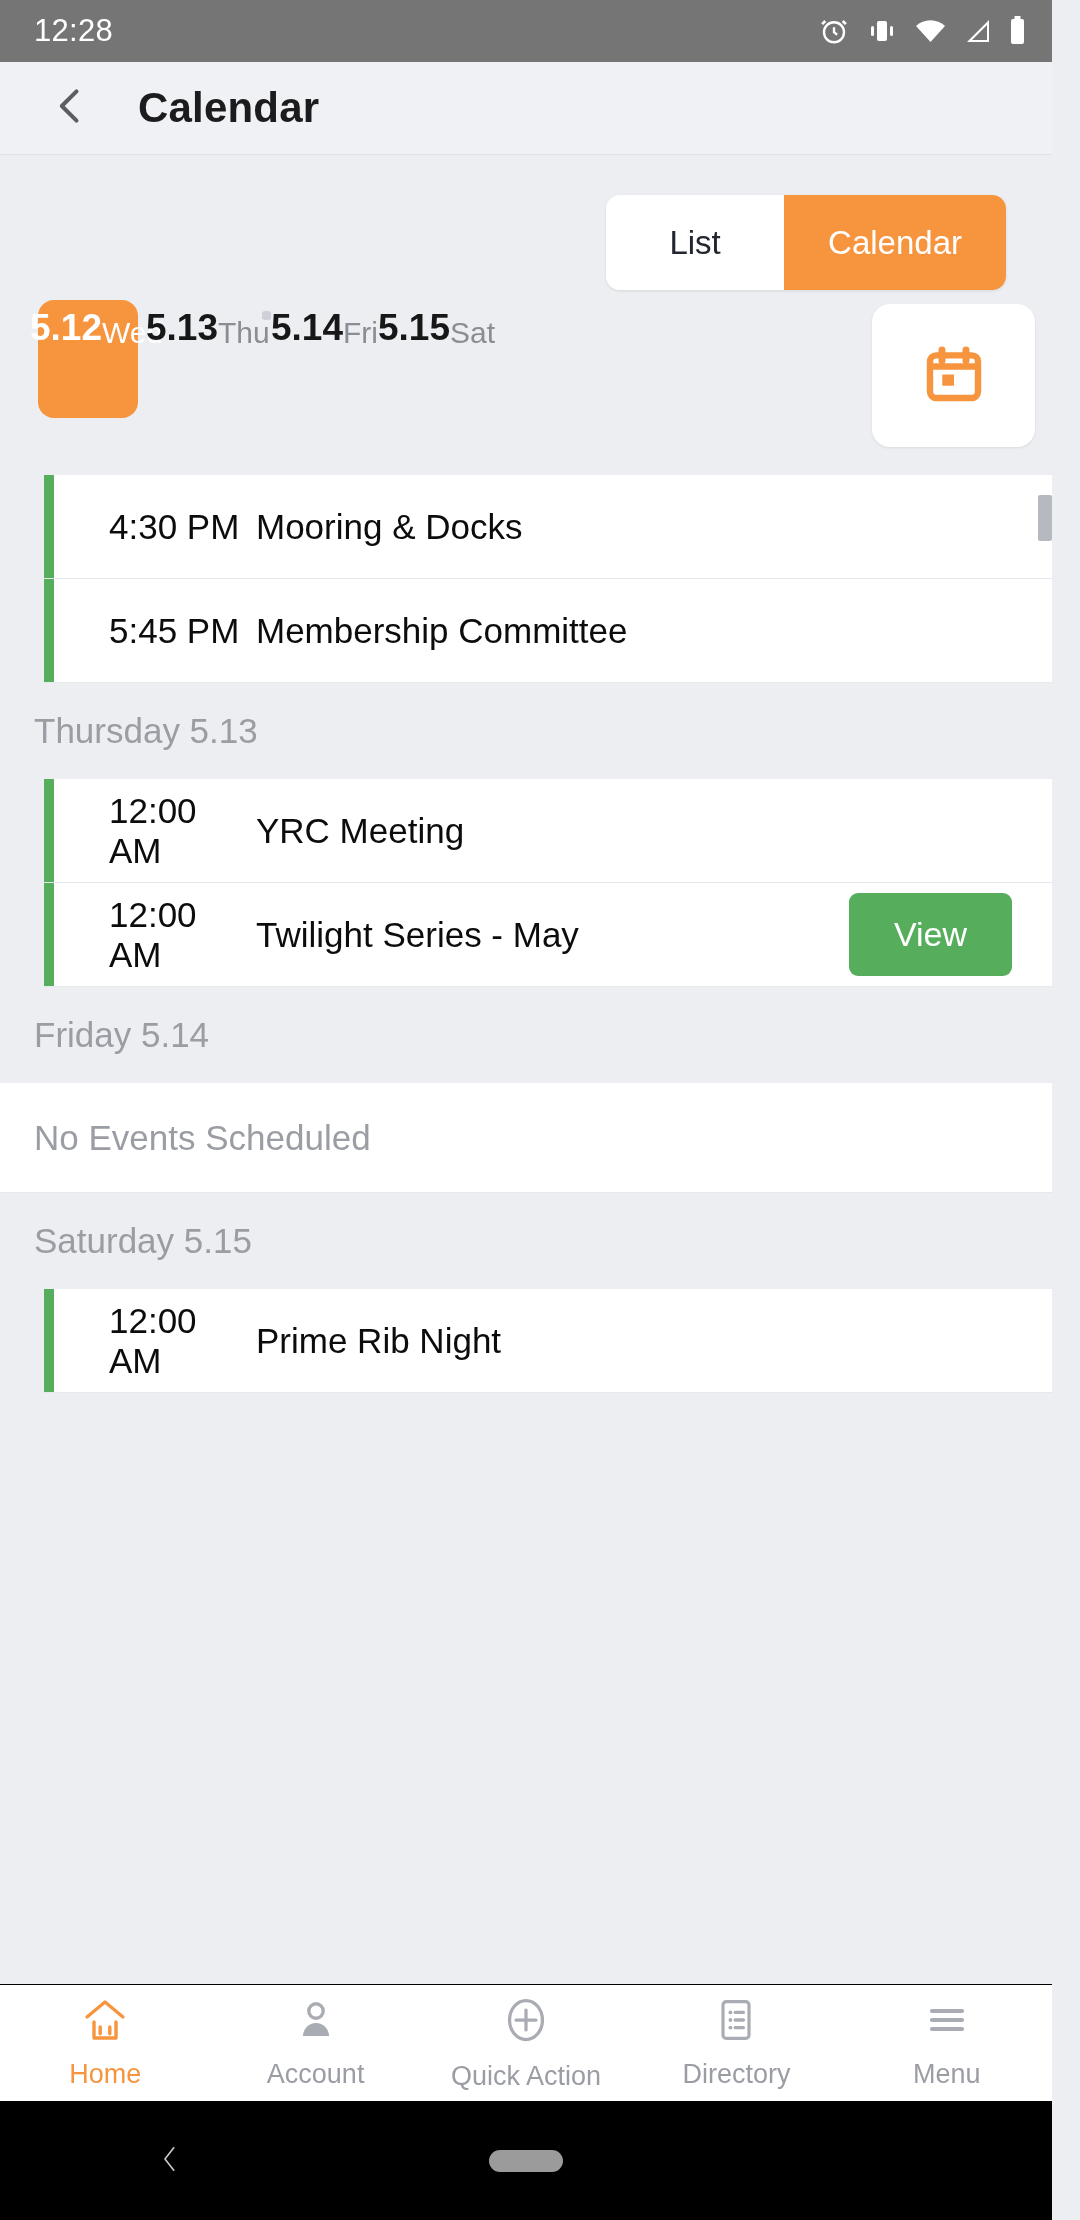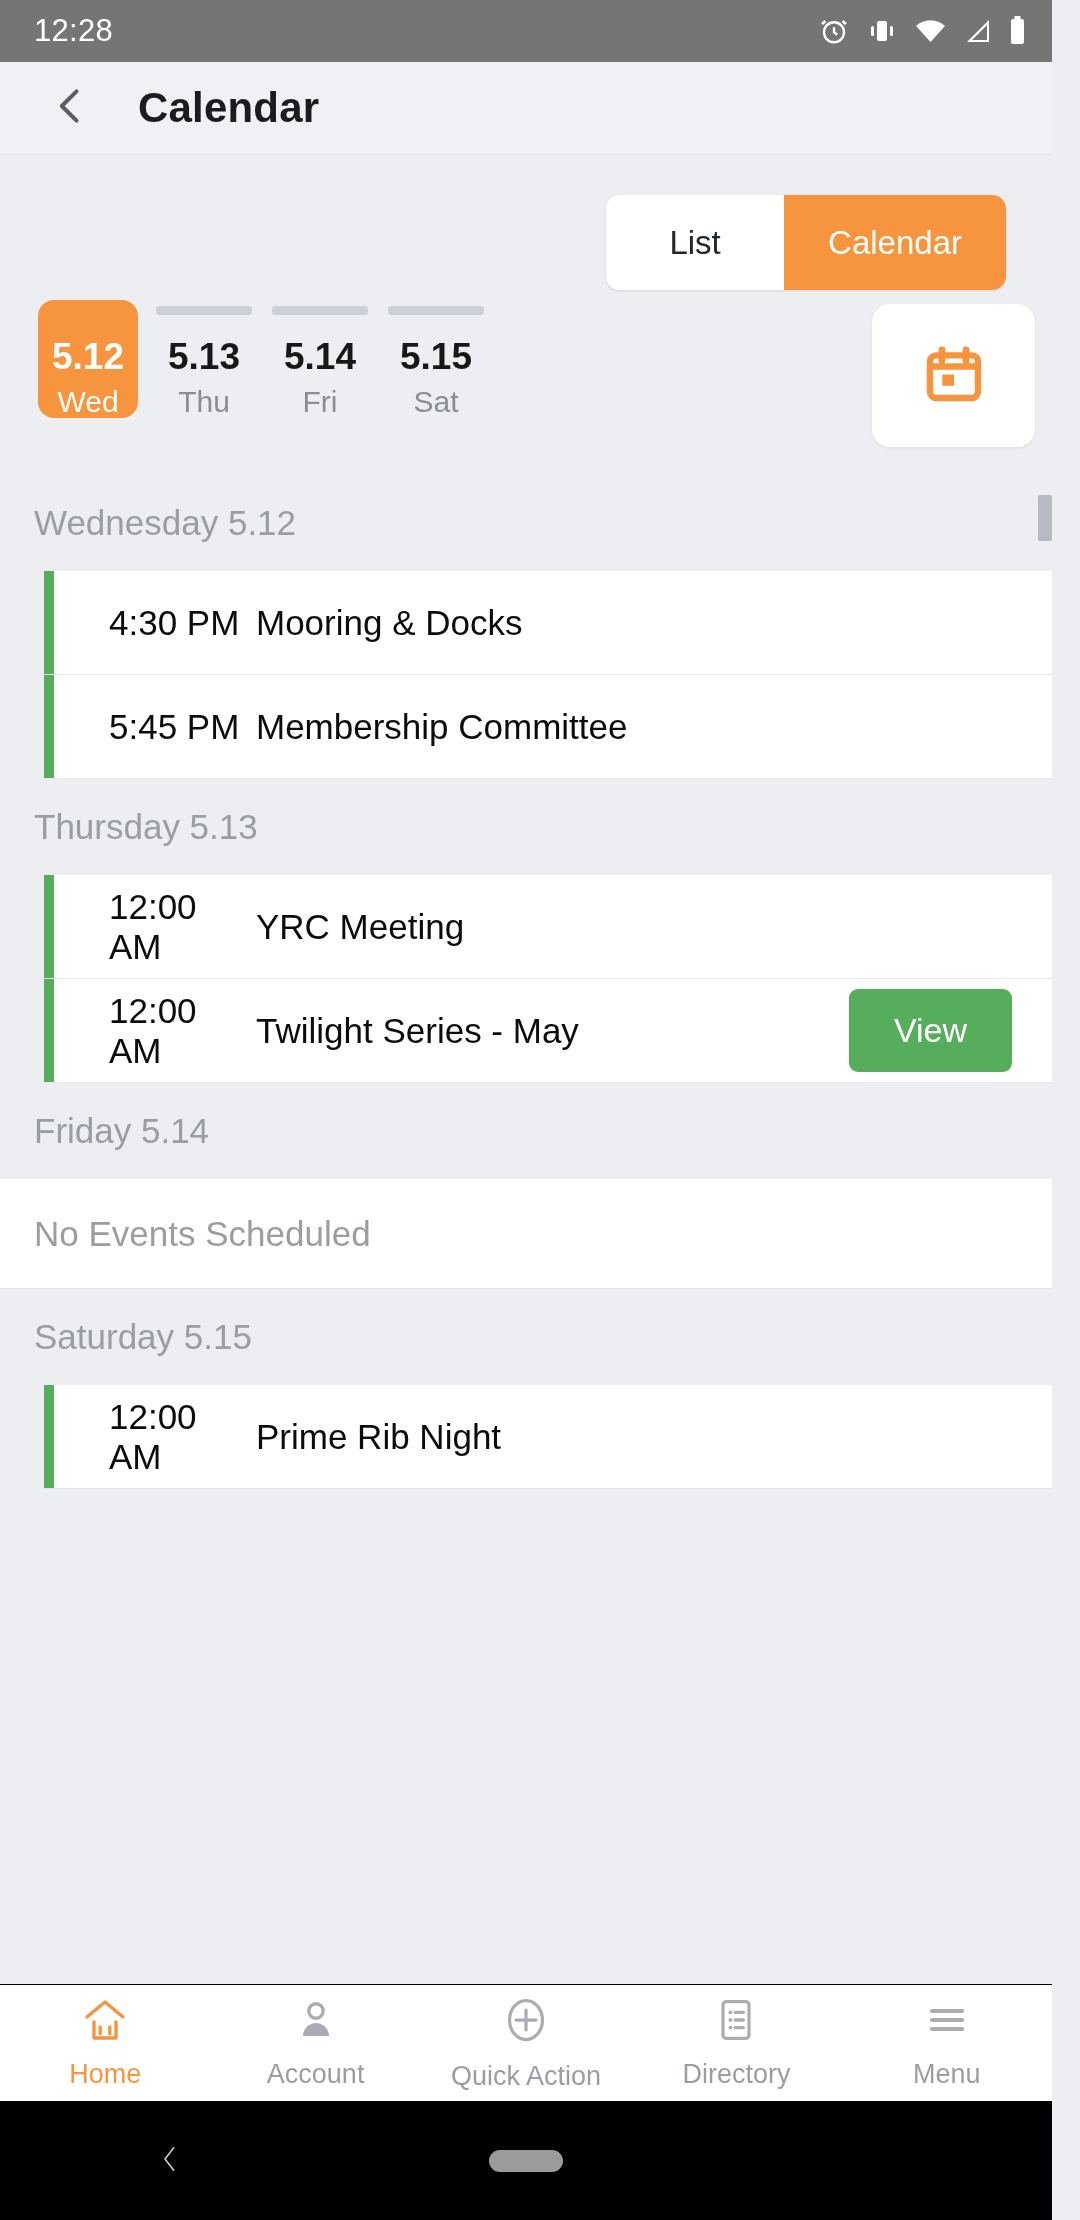--- a/index.html
+++ b/index.html
@@ -56,7 +56,7 @@
   }
   .dates { display:flex; align-items:flex-start; }
   .daycell {
-    width:116px; display:flex; flex-direction:column; align-items:center;
+    width:116px; display:flex; flex-direction:row; align-items:center;
     padding-top:6px; position:relative;
   }
   .daybar { width:96px; height:9px; background:#CDD0D6; border-radius:3px; margin-bottom:23px; }

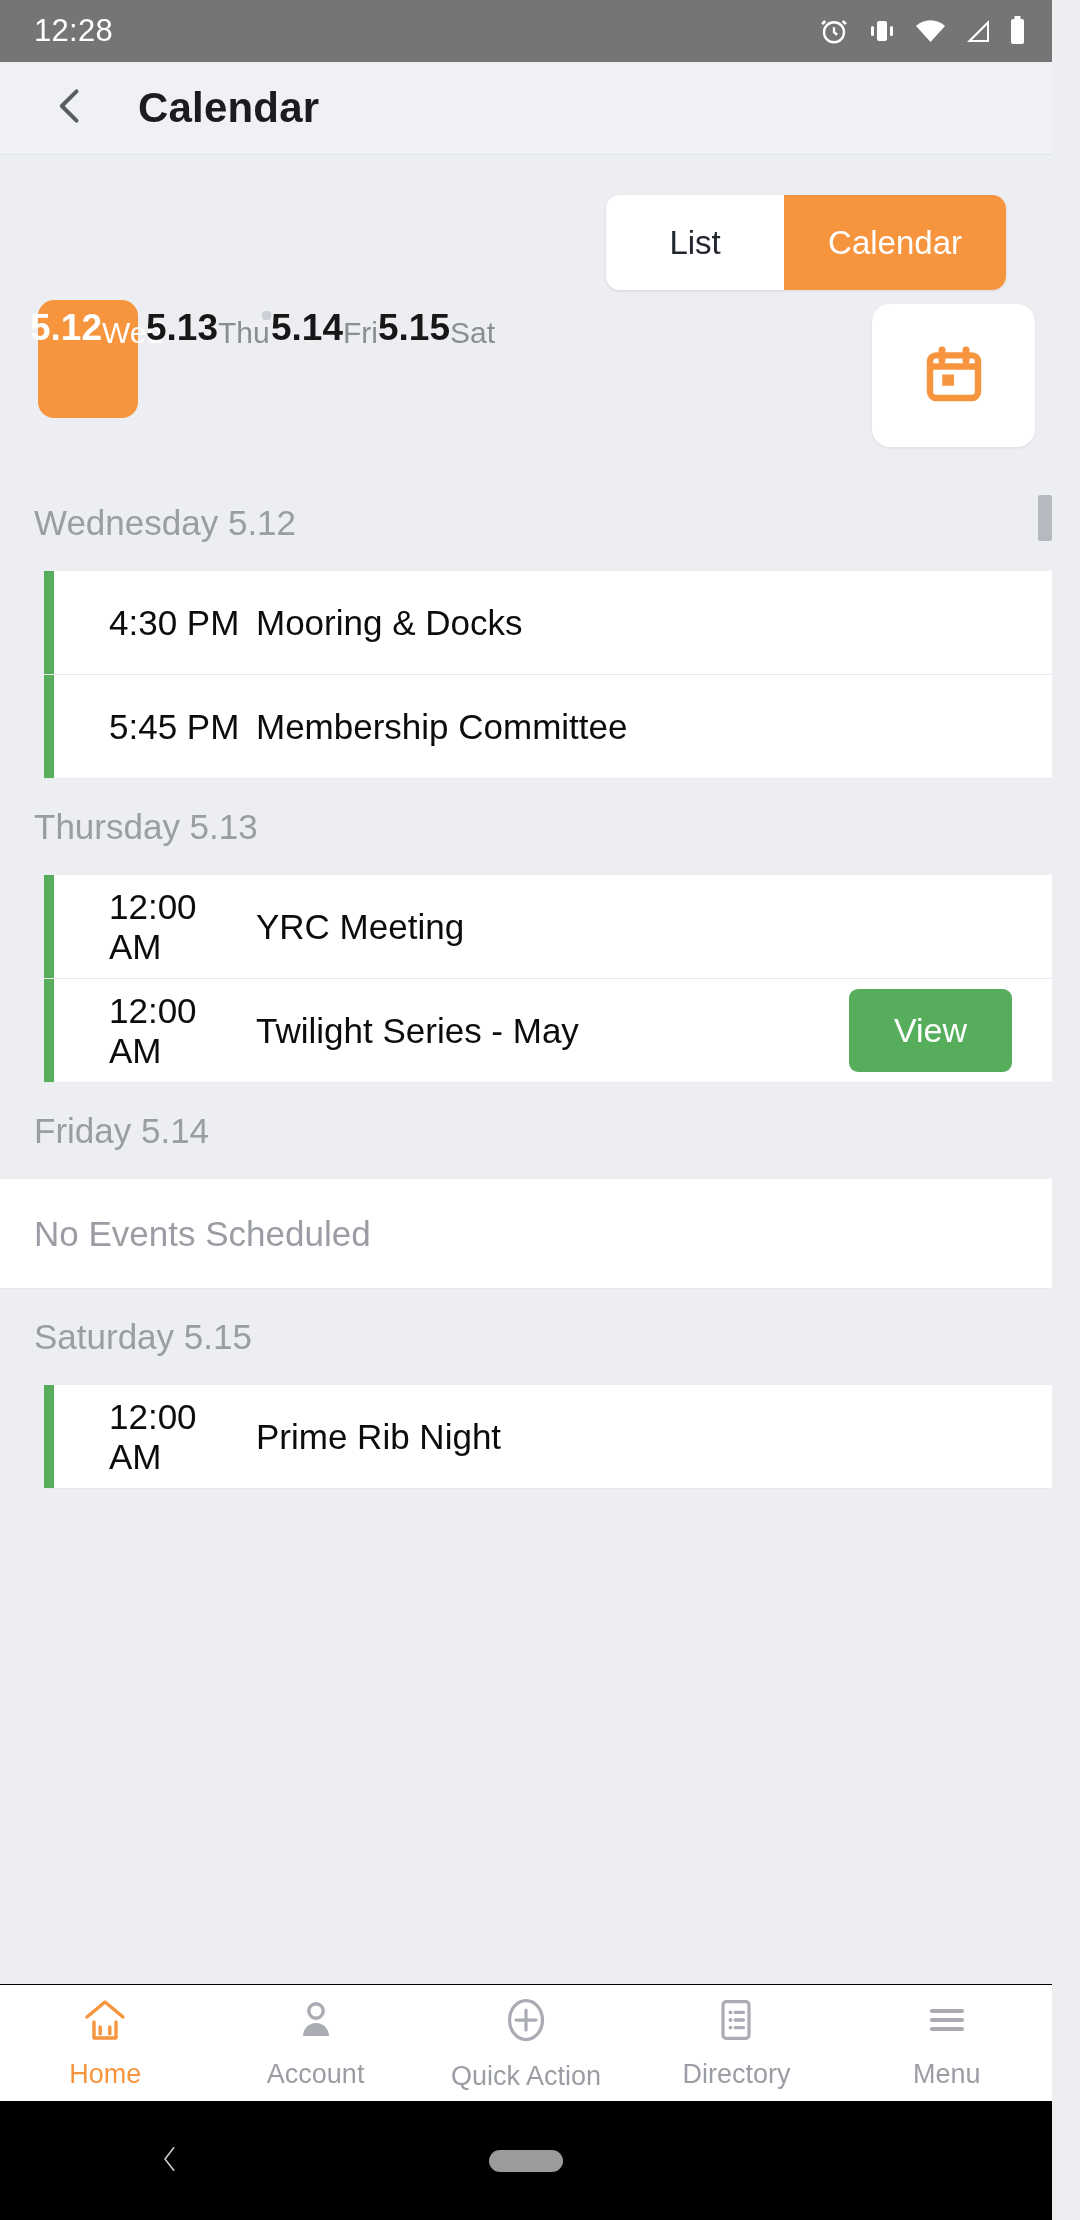--- a/index.html
+++ b/index.html
@@ -232,7 +232,6 @@
   <div class="listwrap">
     <div class="scrollthumb"></div>
 
-    <div class="dayheader">Wednesday 5.12</div>
     <div class="eventrow">
       <div class="accent"></div>
       <div class="ev-time">4:30 PM</div>

